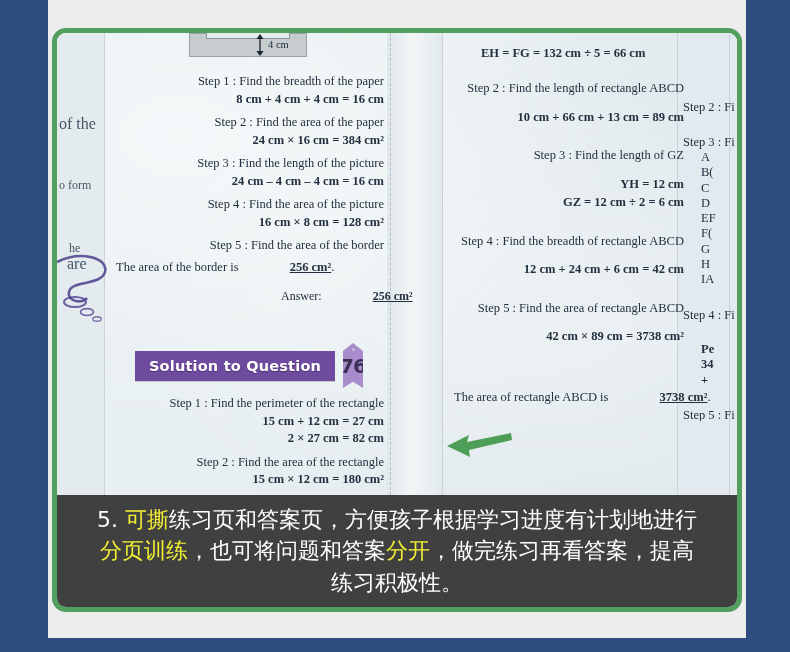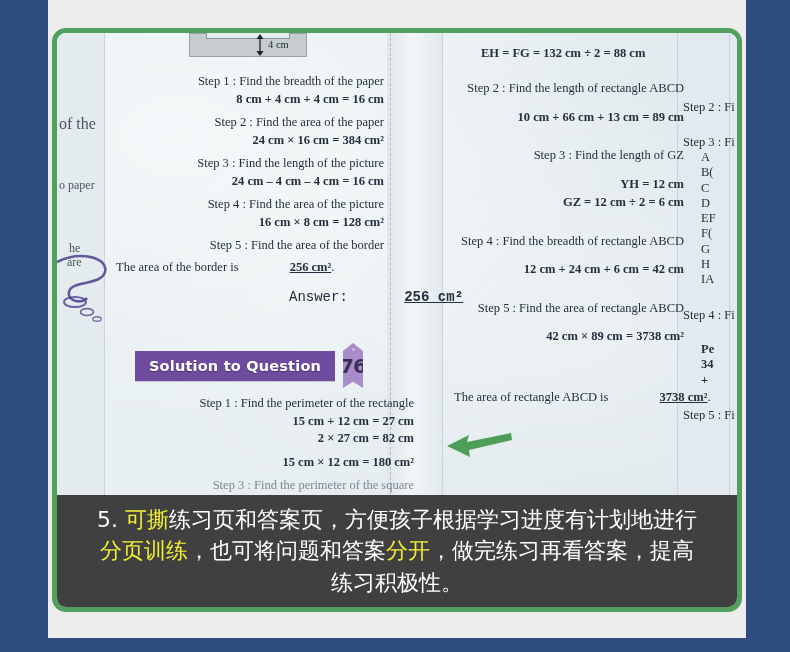--- a/index.html
+++ b/index.html
@@ -219,7 +219,7 @@
         </div>
       </div>
 
-      <div class="pg bold" style="left:424px;top:13px;font-size:12.5px;">EH = FG = 132 cm ÷ 2 = 88 cm</div>
+      <div class="pg bold" style="left:424px;top:13px;font-size:12.5px;">EH = FG = 132 cm ÷ 5 = 66 cm</div>
 
       <div class="pg steps" style="left:397px;top:49px;width:230px;">
         <div class="step" style="margin-bottom:26px;">

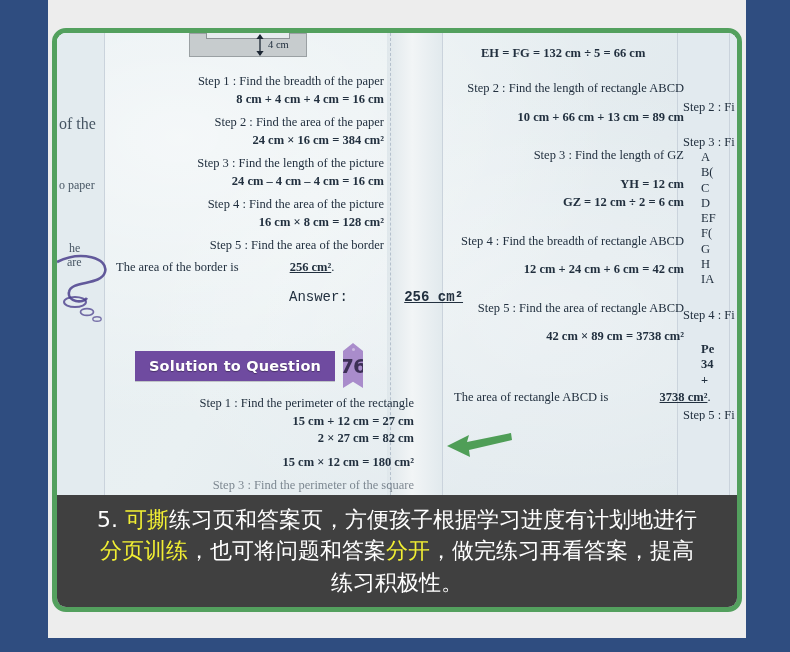--- a/index.html
+++ b/index.html
@@ -145,7 +145,7 @@
       <div class="vline" style="left:672px;"></div>
 
       <div class="ghost" style="left:2px;top:82px;font-size:16px;color:#2a3a4a;opacity:.85;">of  the</div>
-      <div class="ghost" style="left:2px;top:145px;font-size:12px;color:#2a3a4a;opacity:.85;">o paper</div>
+      <div class="ghost" style="left:2px;top:145px;font-size:12px;color:#2a3a4a;opacity:.85;">o form</div>
       <div class="ghost" style="left:12px;top:208px;font-size:12px;color:#2a3a4a;opacity:.85;">he</div>
       <div class="ghost" style="left:10px;top:222px;font-size:12px;color:#2a3a4a;opacity:.85;">are</div>
 

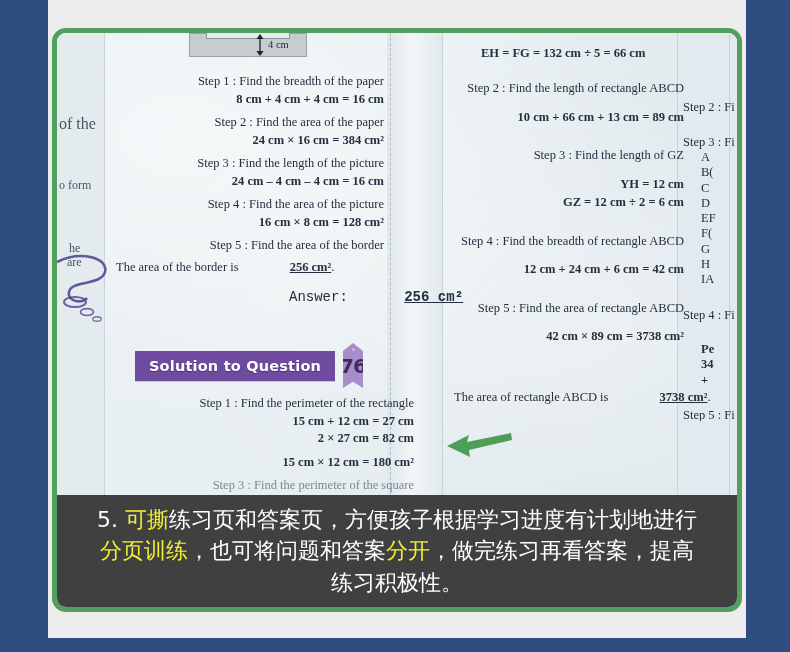--- a/index.html
+++ b/index.html
@@ -147,7 +147,7 @@
       <div class="ghost" style="left:2px;top:82px;font-size:16px;color:#2a3a4a;opacity:.85;">of  the</div>
       <div class="ghost" style="left:2px;top:145px;font-size:12px;color:#2a3a4a;opacity:.85;">o form</div>
       <div class="ghost" style="left:12px;top:208px;font-size:12px;color:#2a3a4a;opacity:.85;">he</div>
-      <div class="ghost" style="left:10px;top:222px;font-size:12px;color:#2a3a4a;opacity:.85;">are</div>
+      <div class="ghost" style="left:10px;top:222px;font-size:16px;color:#2a3a4a;opacity:.85;">are</div>
 
       <svg class="bubble" viewBox="0 0 60 76">
         <path d="M2 14 C26 2, 54 10, 50 24 C46 38, 16 32, 14 44 C12 54, 28 56, 32 50" fill="none" stroke="#4b3f8c" stroke-width="2.6" opacity=".85"></path>

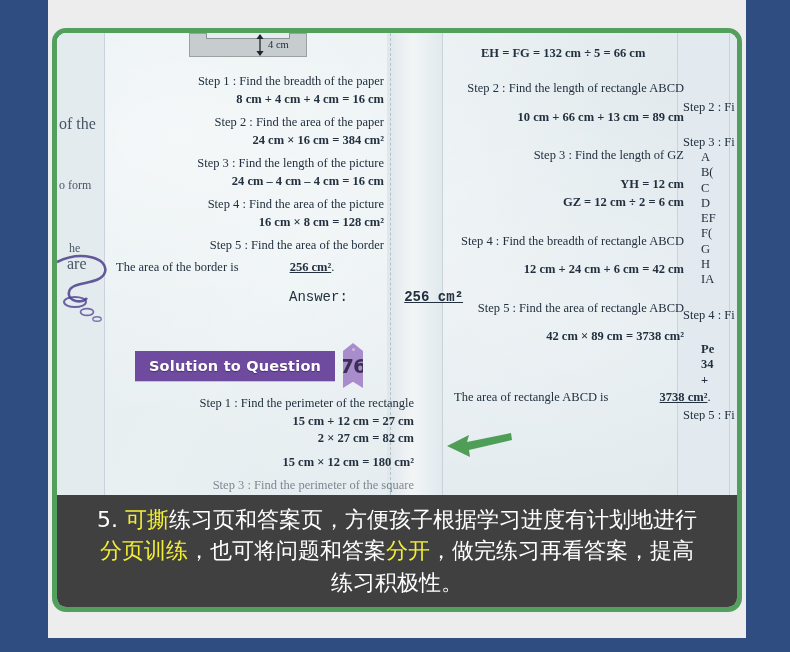--- a/index.html
+++ b/index.html
@@ -192,7 +192,7 @@
         <span>The area of the border is </span><span class="uline bold">256 cm²</span><span>.</span>
       </div>
 
-      <div class="pg" style="left:232px;top:256px;font-size:14px;font-family:Liberation Mono, monospace;">
+      <div class="pg" style="left:224px;top:256px;font-size:12px;">
         <span>Answer:</span>
         <span class="uline bold">256 cm²</span>
       </div>

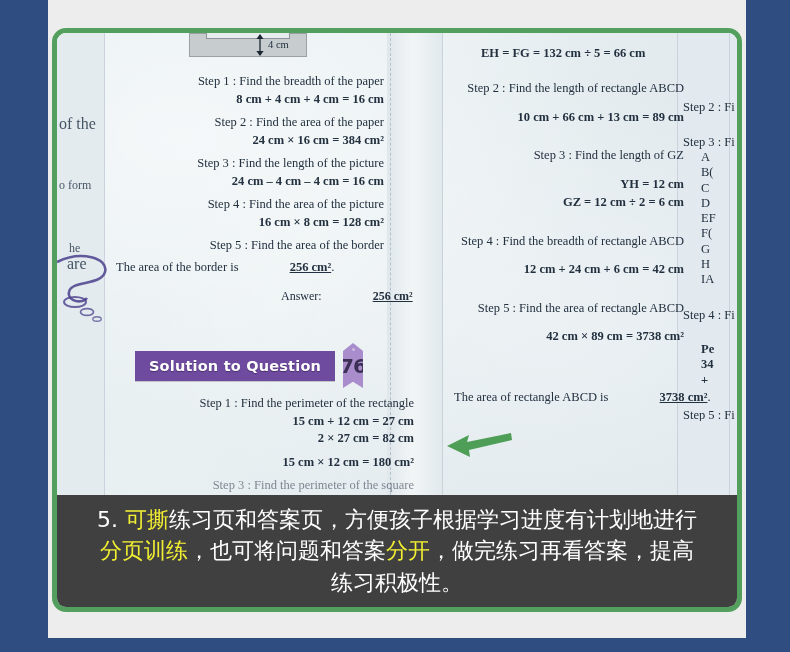--- a/index.html
+++ b/index.html
@@ -205,7 +205,7 @@
         <b>76</b>
       </div>
 
-      <div class="pg steps" style="left:59px;top:364px;width:268px;margin-left:30px;">
+      <div class="pg steps" style="left:59px;top:364px;width:268px;">
         <div class="step">
           <span class="hdr">Step 1 : Find the perimeter of the rectangle</span>
           <span class="calc">15 cm + 12 cm = 27 cm</span>

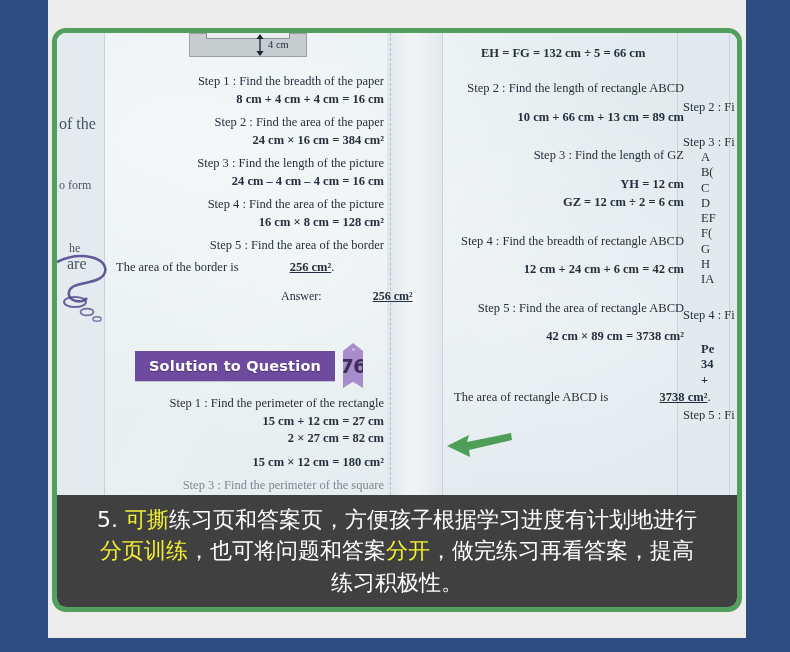--- a/index.html
+++ b/index.html
@@ -212,6 +212,7 @@
           <span class="calc">2 × 27 cm = 82 cm</span>
         </div>
         <div class="step">
+          <span class="hdr">Step 2 : Find the area of the rectangle</span>
           <span class="calc">15 cm × 12 cm = 180 cm²</span>
         </div>
         <div class="step" style="opacity:.55;">

